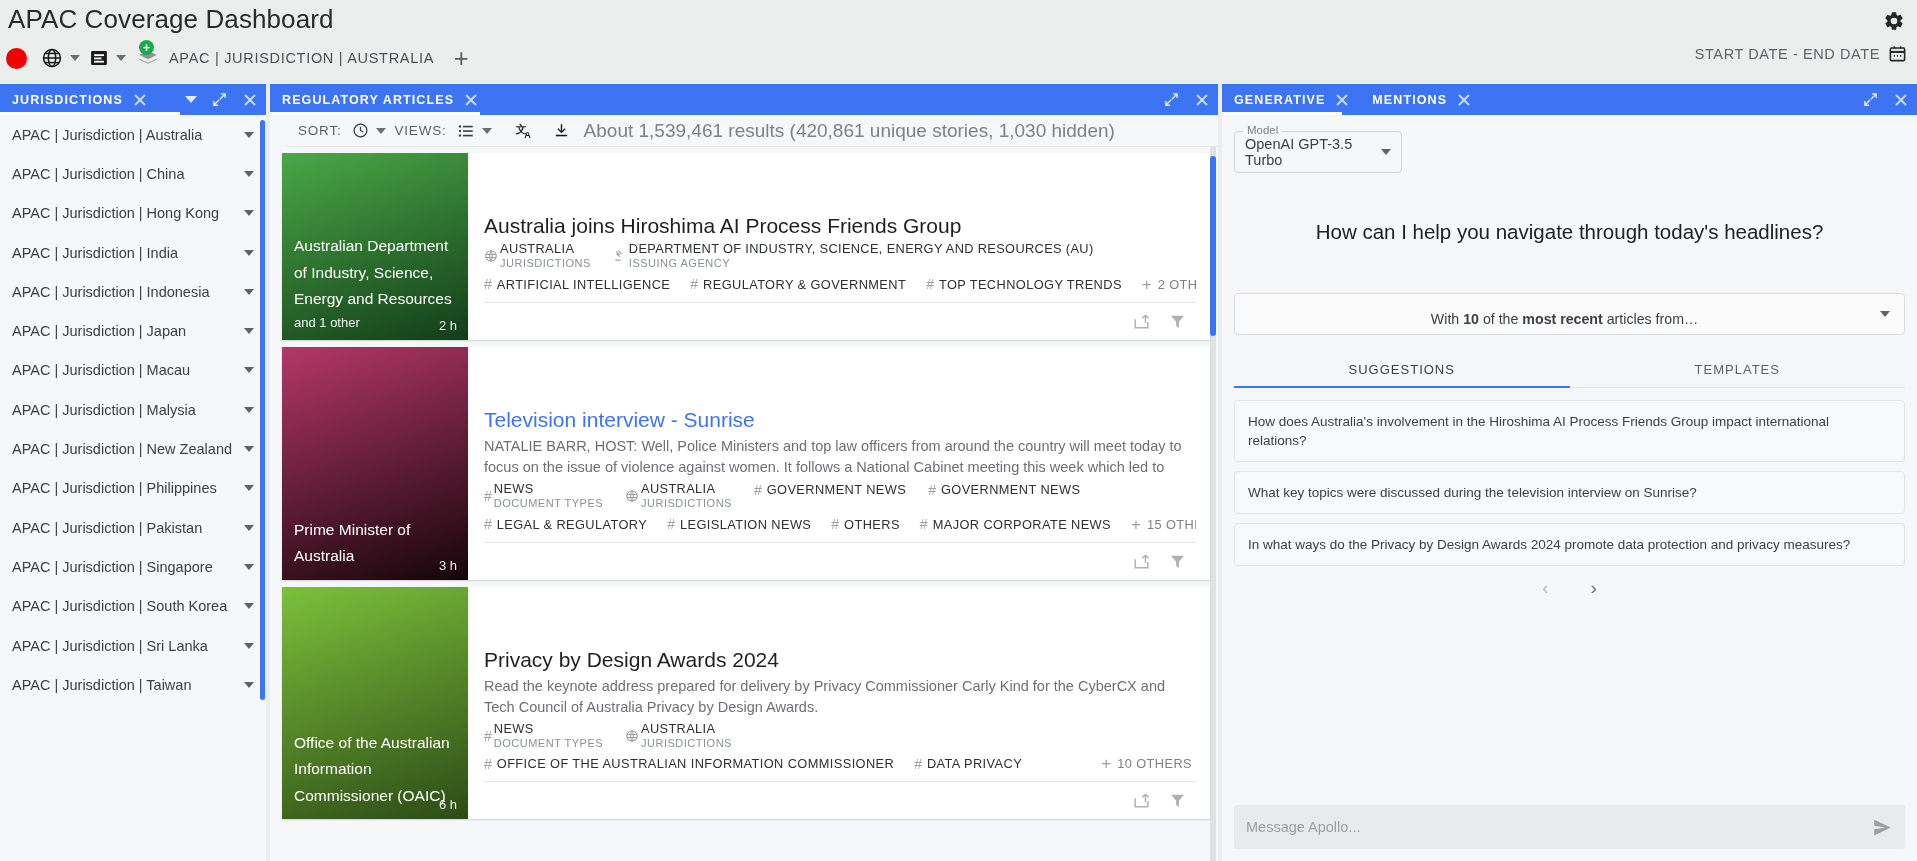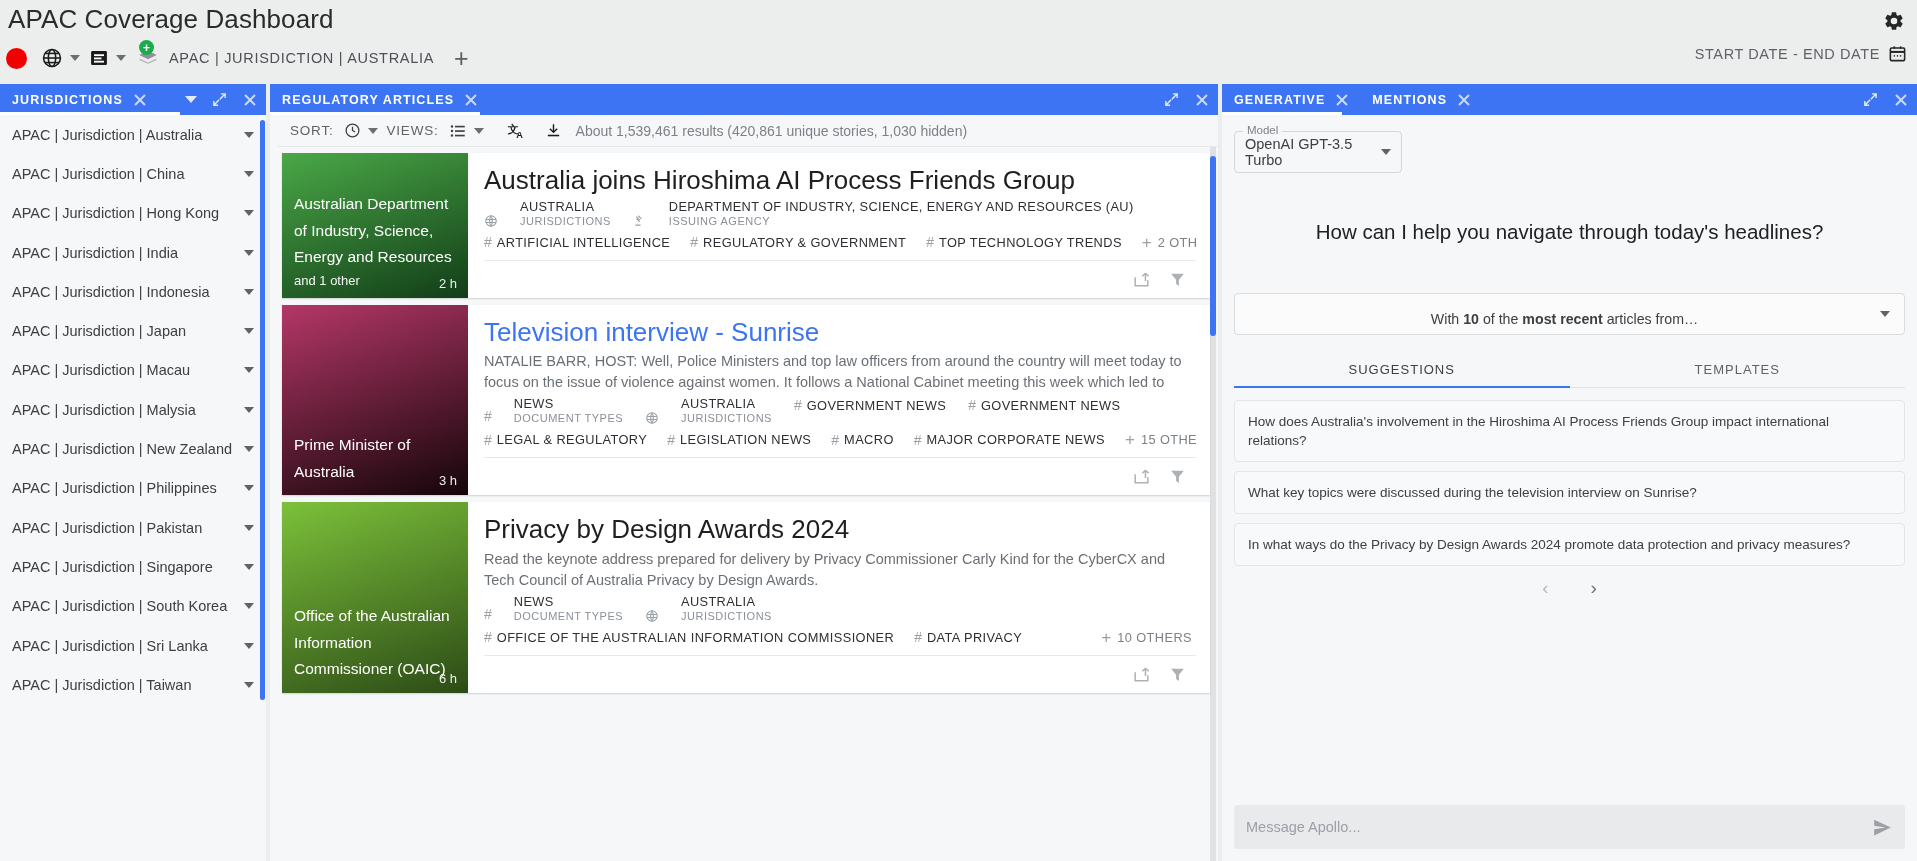--- a/index.html
+++ b/index.html
@@ -115,7 +115,7 @@
   
   #reg-panel { left: 270px; width: 948px; background: #f6f7f8; }
   .reg-toolbar {
-    position: absolute; top: 31px; left: 8px; right: 0; height: 32px;
+    position: absolute; top: 31px; left: 16px; right: 0; height: 32px;
     display: flex; align-items: center; gap: 0; padding-left: 12px;
     background: #f6f7f8; border-bottom: 1px solid #e6e8ea;
   }

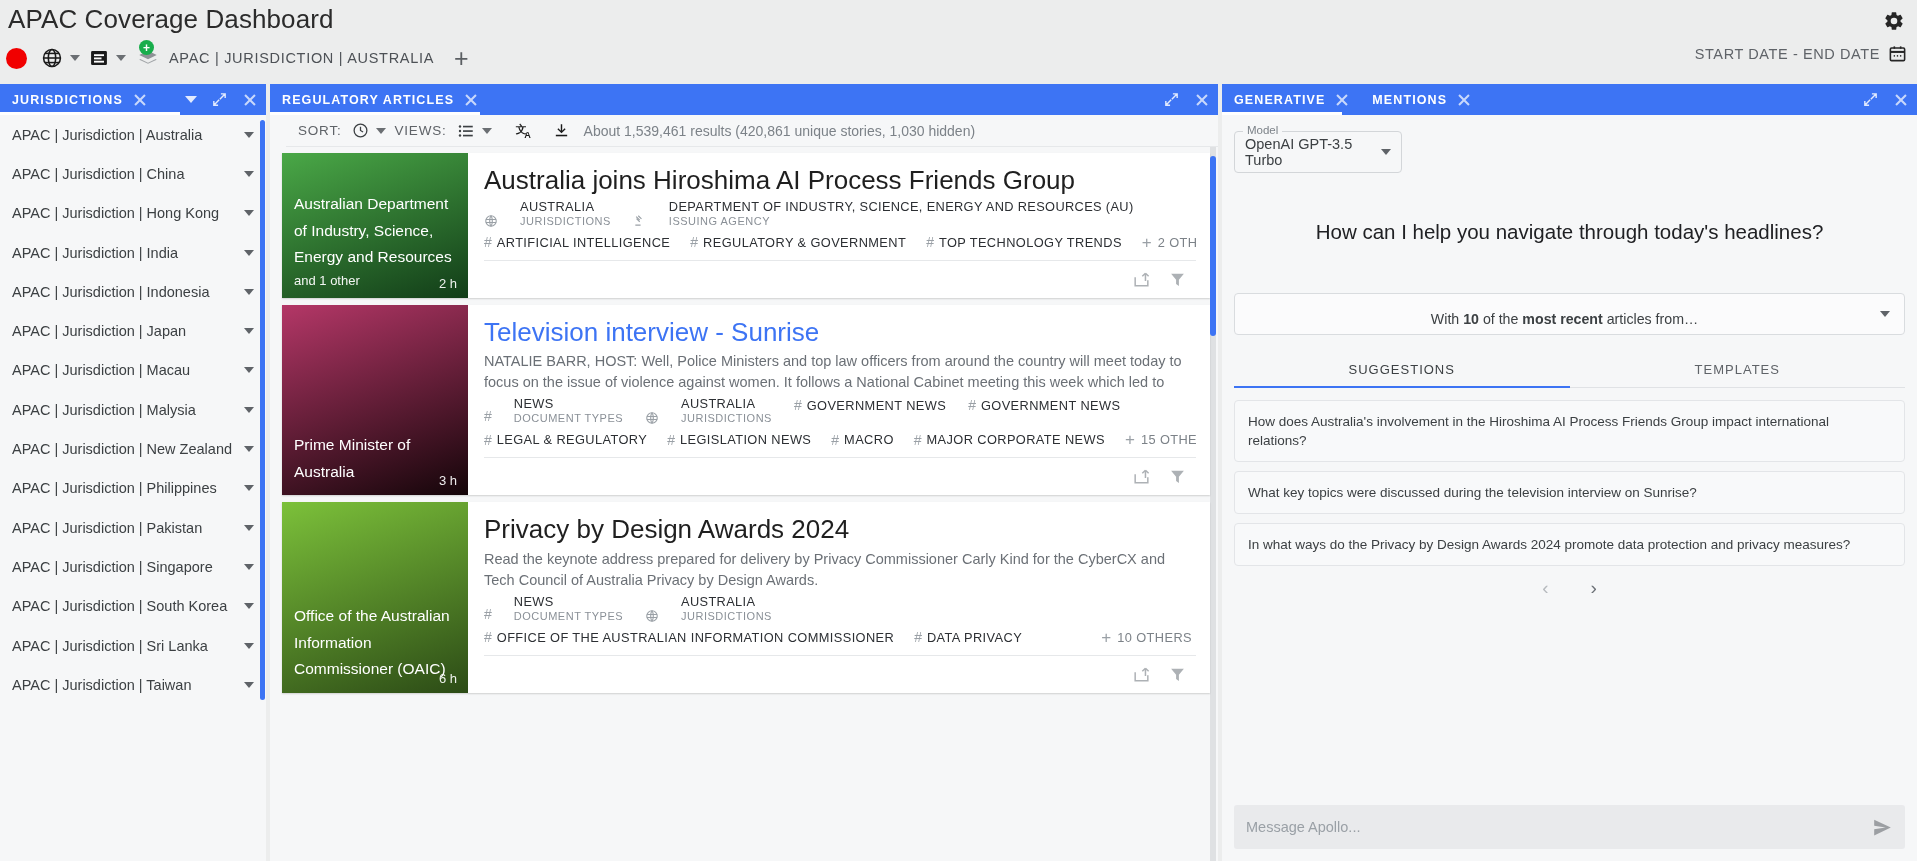--- a/index.html
+++ b/index.html
@@ -121,7 +121,7 @@
   }
   .tb-label { font-size: 13.5px; color: #5f6368; letter-spacing: .8px; }
   .tb-sep { width: 10px; }
-  .results-text { font-size: 14px; color: #7c8288; margin-left: 14px; white-space: nowrap; }
+  .results-text { font-size: 19px; color: #7c8288; margin-left: 14px; white-space: nowrap; }
 
   .cards {
     position: absolute; top: 63px; left: 0; right: 0; bottom: 0;

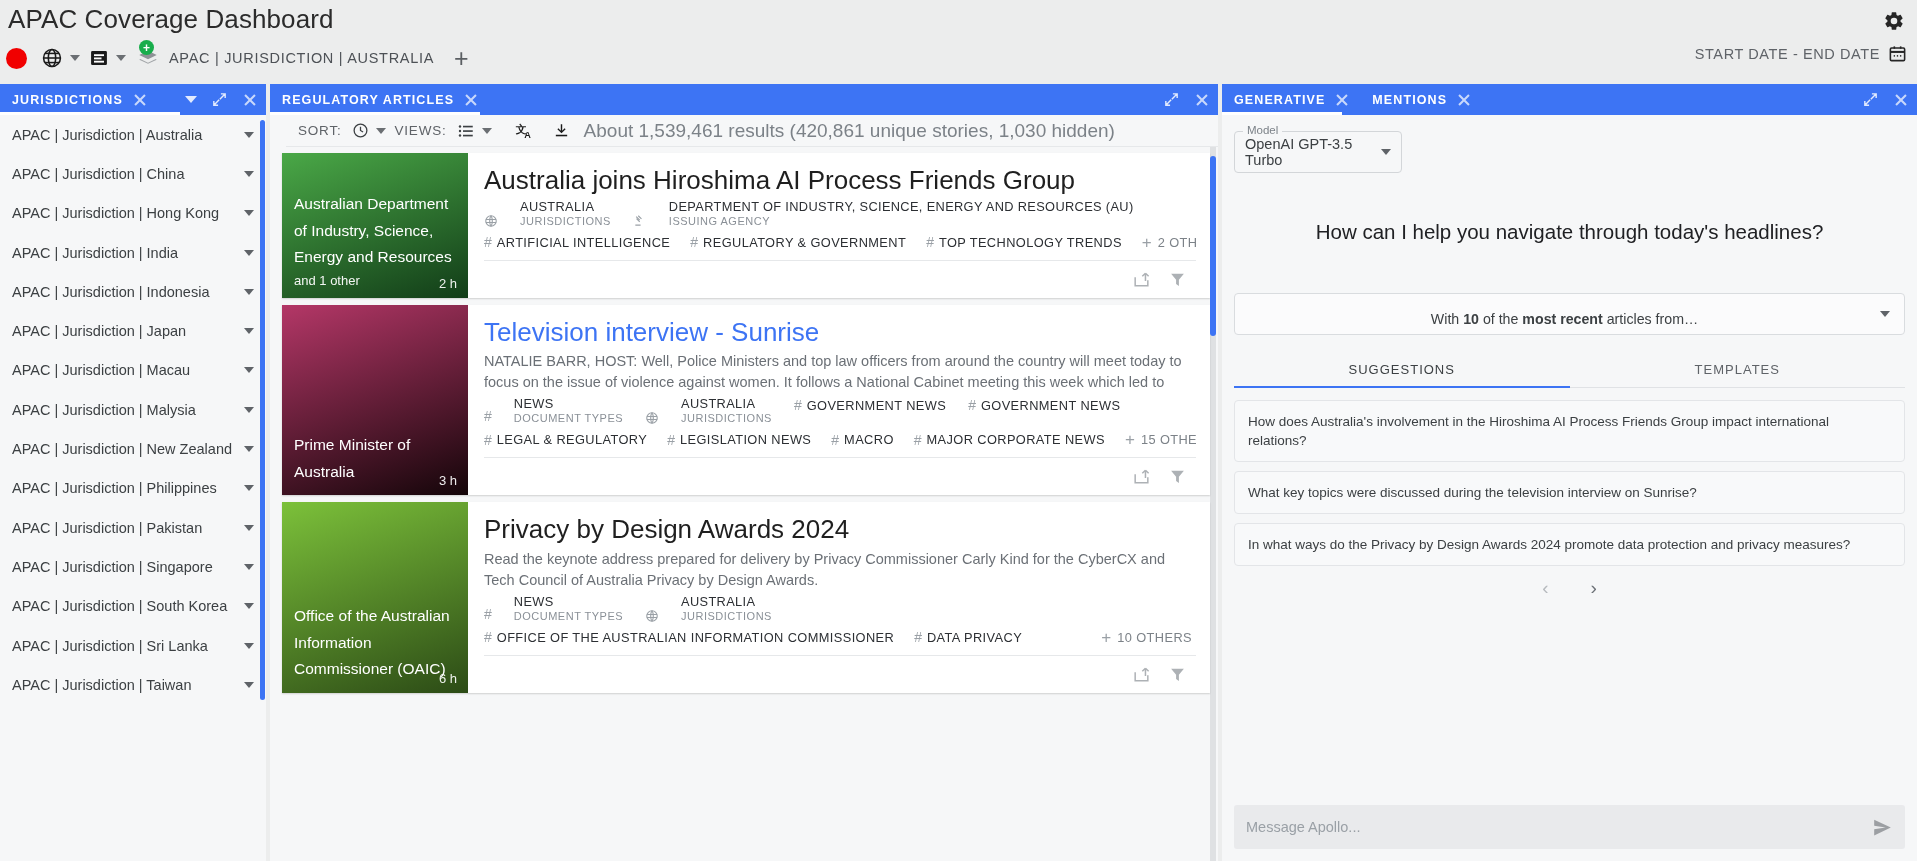--- a/index.html
+++ b/index.html
@@ -144,8 +144,8 @@
   }
   .card-body { flex: 1; padding: 13px 14px 0 16px; display:flex; flex-direction:column; min-width:0; }
   .card-title {
-    font-size: 26px; color: #1f1f1f; font-weight: 400; line-height: 1.15;
-    white-space: nowrap; overflow: hidden; text-overflow: ellipsis; cursor: pointer;
+    font-size: 21px; color: #1f1f1f; font-weight: 400; line-height: 1.15;
+    white-space: nowrap; overflow: hidden; text-overflow: ellipsis; cursor: pointer; margin-top: 48px;
   }
   .card-title.link { color: #3d74f4; }
   .card-snippet {

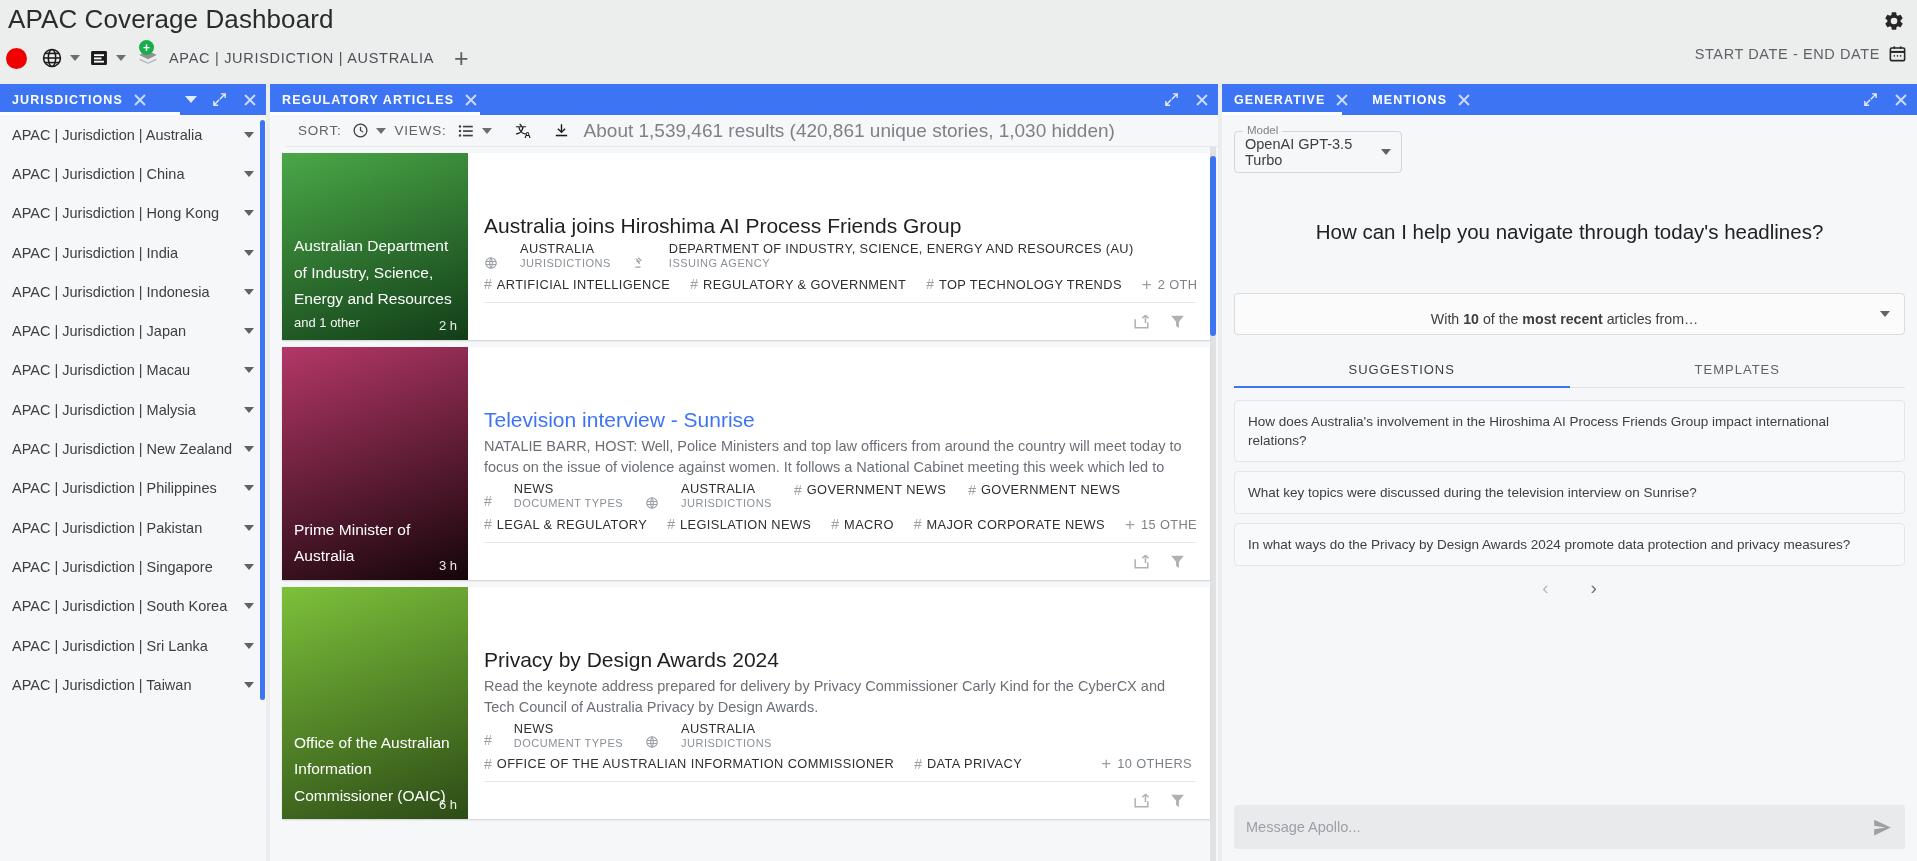--- a/index.html
+++ b/index.html
@@ -154,7 +154,7 @@
   }
   .card-spacer { flex: 1; min-height: 4px; }
   .meta-row { display: flex; align-items: flex-start; gap: 22px; flex-wrap: nowrap; overflow: hidden; }
-  .meta-item { display: flex; align-items: flex-end; gap: 22px; cursor: pointer; white-space: nowrap; }
+  .meta-item { display: flex; align-items: center; gap: 2px; cursor: pointer; white-space: nowrap; }
   .meta-txt { display: flex; flex-direction: column; line-height: 1.08; }
   .meta-main {
     font-size: 12.8px; color: #2c2f33; letter-spacing: .35px; font-weight: 400;

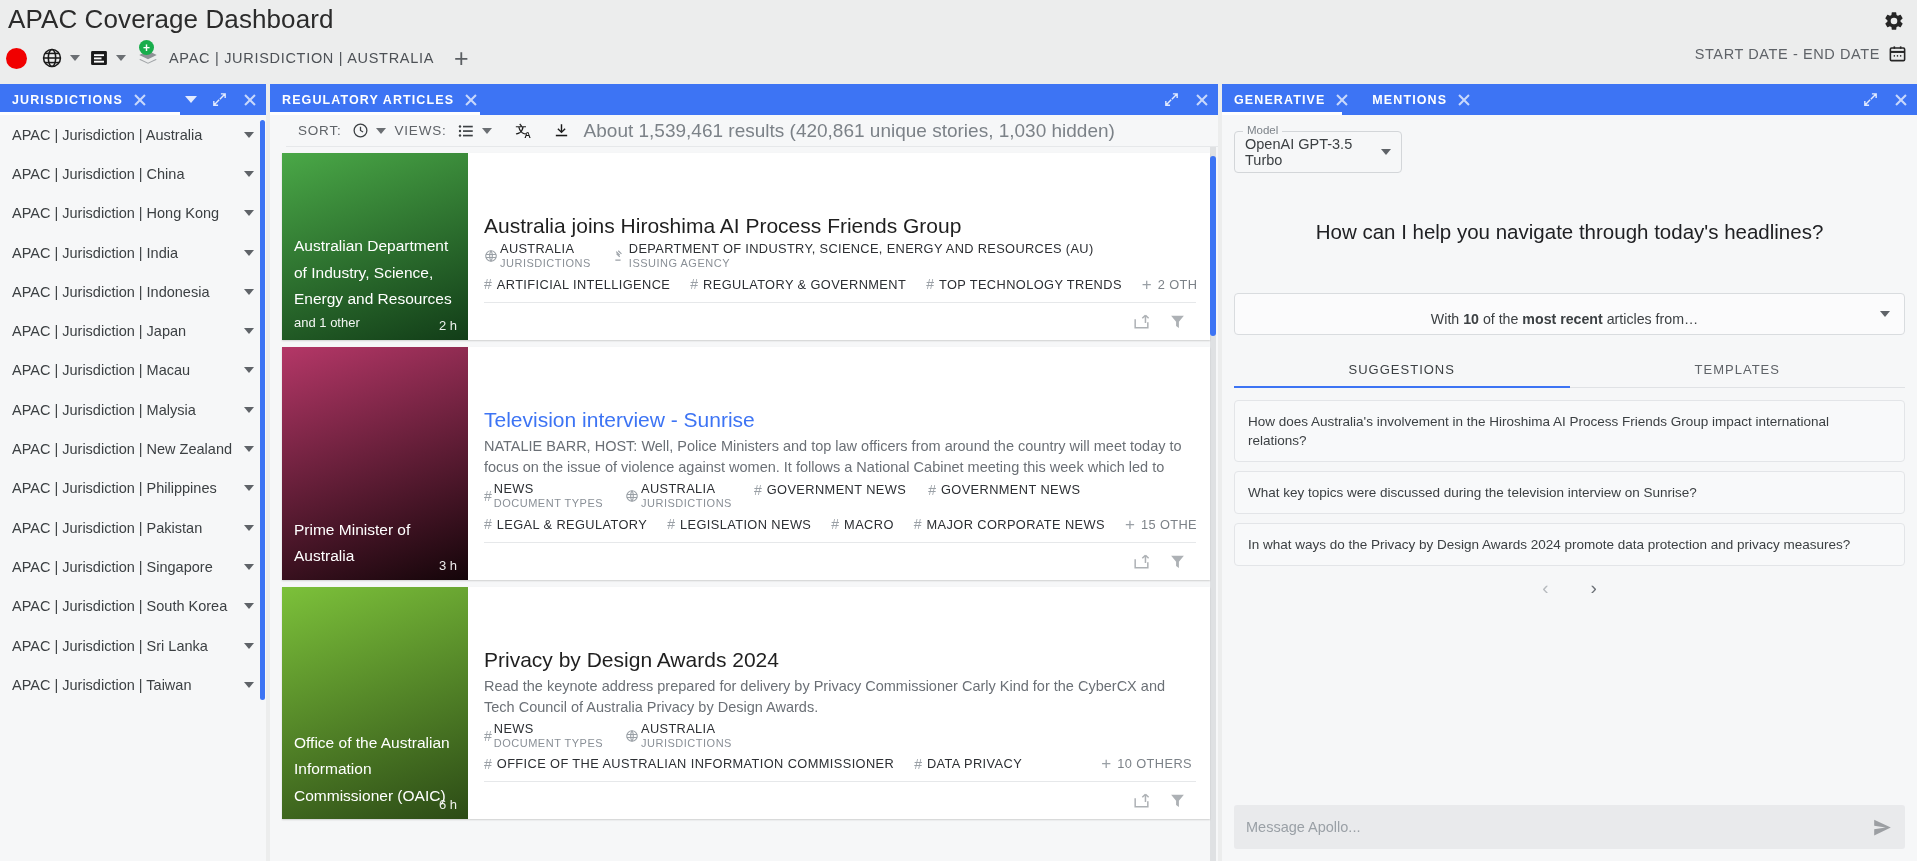--- a/index.html
+++ b/index.html
@@ -583,7 +583,7 @@
                 </div>
                 <div class="tag">
                   <span class="hash">#</span>
-                  <span class="tag-txt">MACRO</span>
+                  <span class="tag-txt">OTHERS</span>
                 </div>
                 <div class="tag">
                   <span class="hash">#</span>

